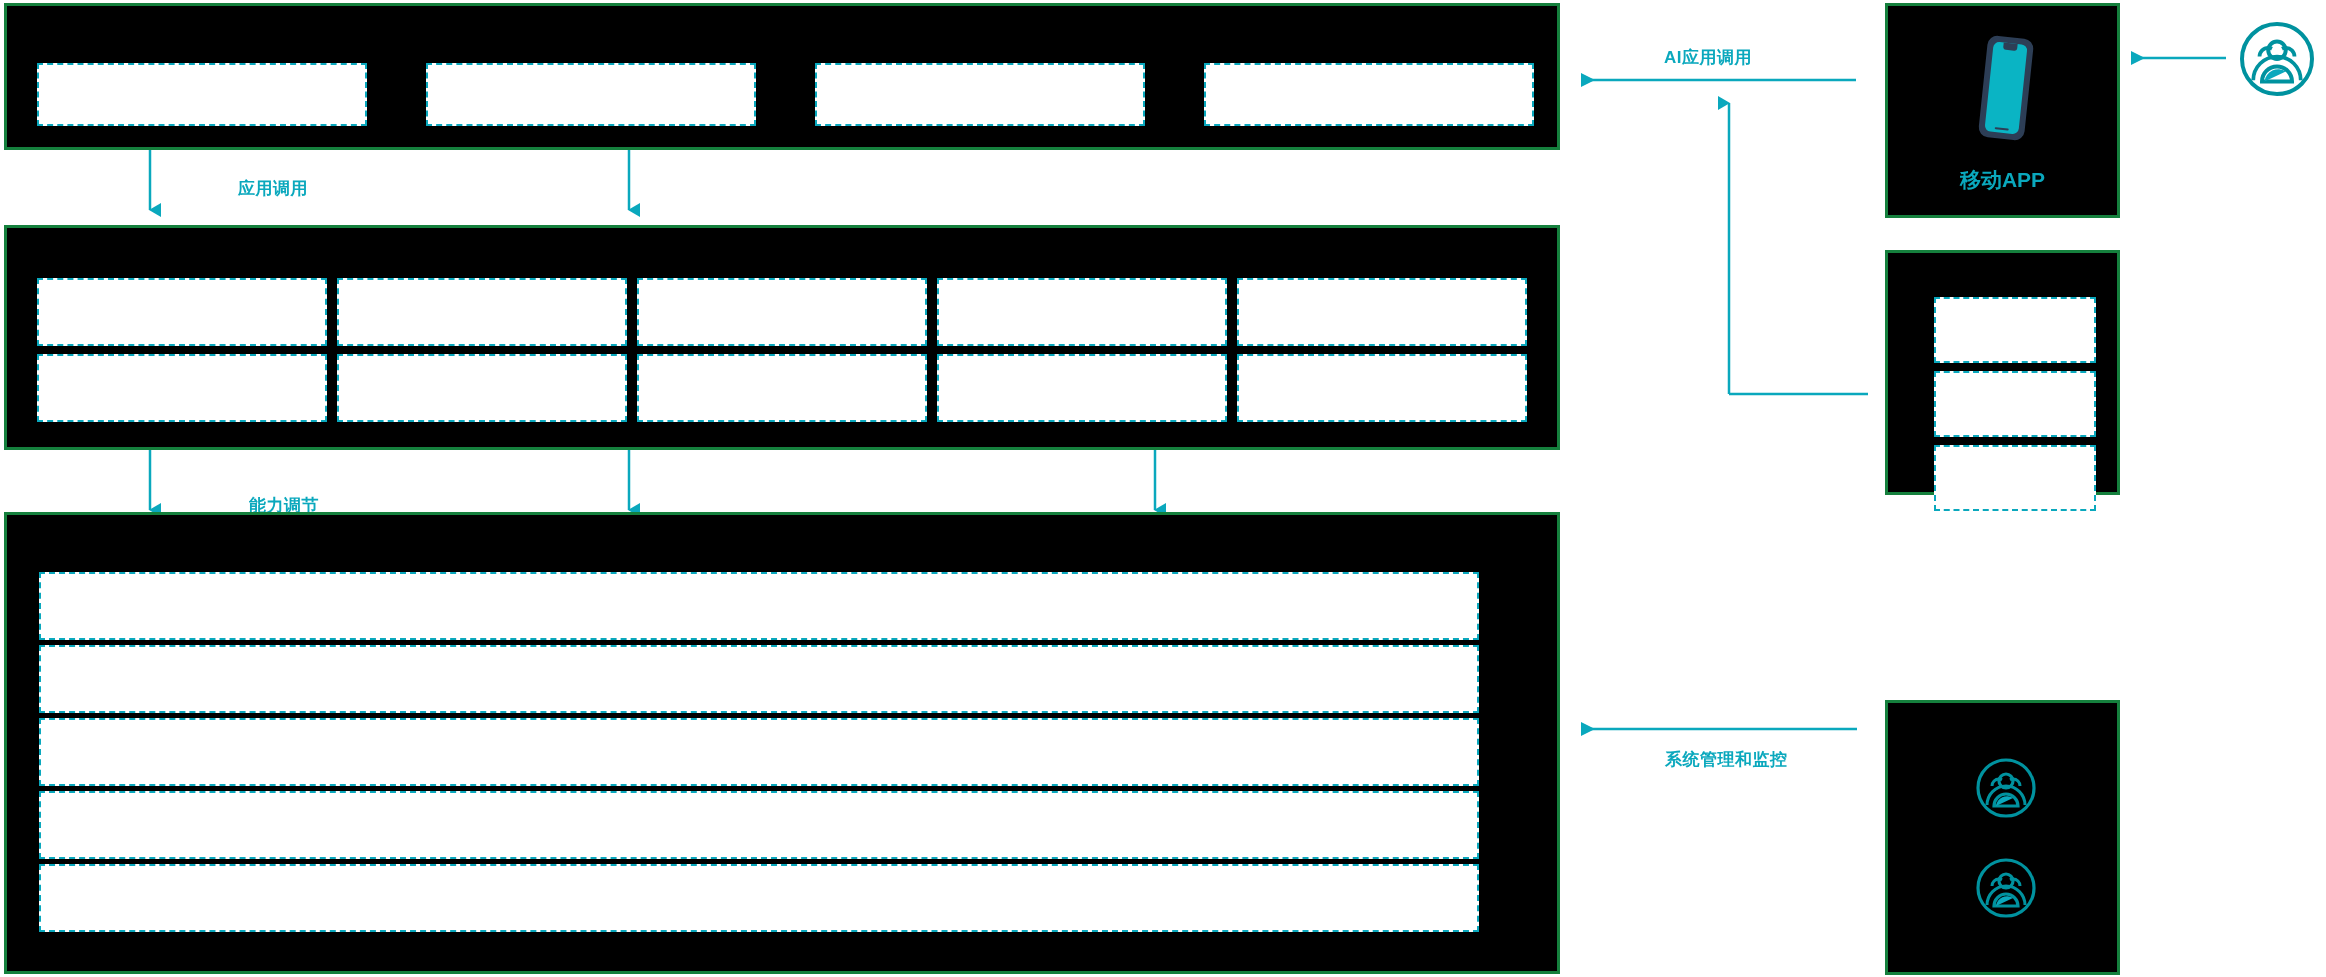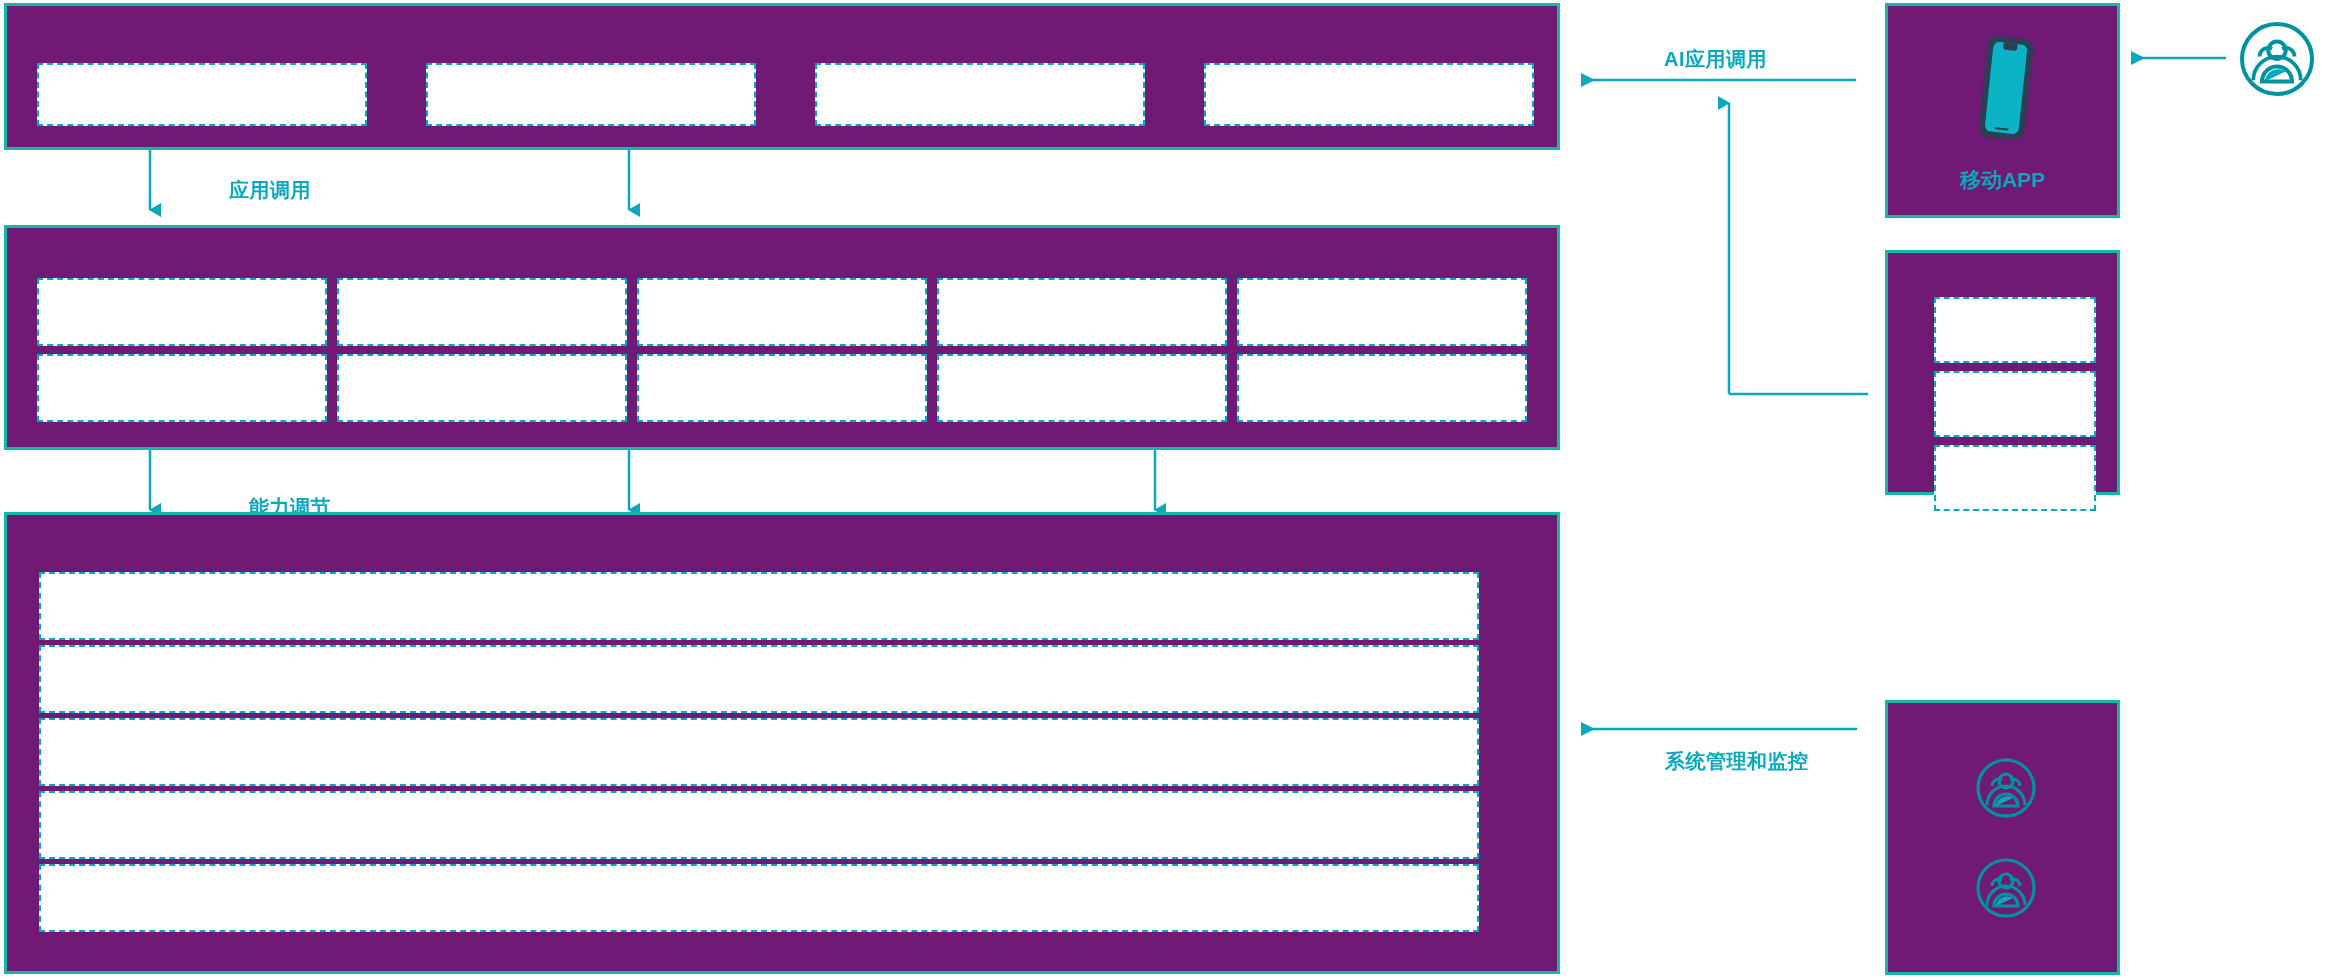--- a/index.html
+++ b/index.html
@@ -19,7 +19,7 @@
   }
   .label{
     position:absolute;color:#0aa8bd;font-weight:bold;
-    font-size:20px;letter-spacing:.5px;white-space:nowrap;
+    font-size:17px;letter-spacing:.5px;white-space:nowrap;
     font-family:"Liberation Sans","DejaVu Sans",sans-serif;
   }
   .svgline{position:absolute;left:0;top:0;width:2326px;height:977px;overflow:visible;pointer-events:none;}

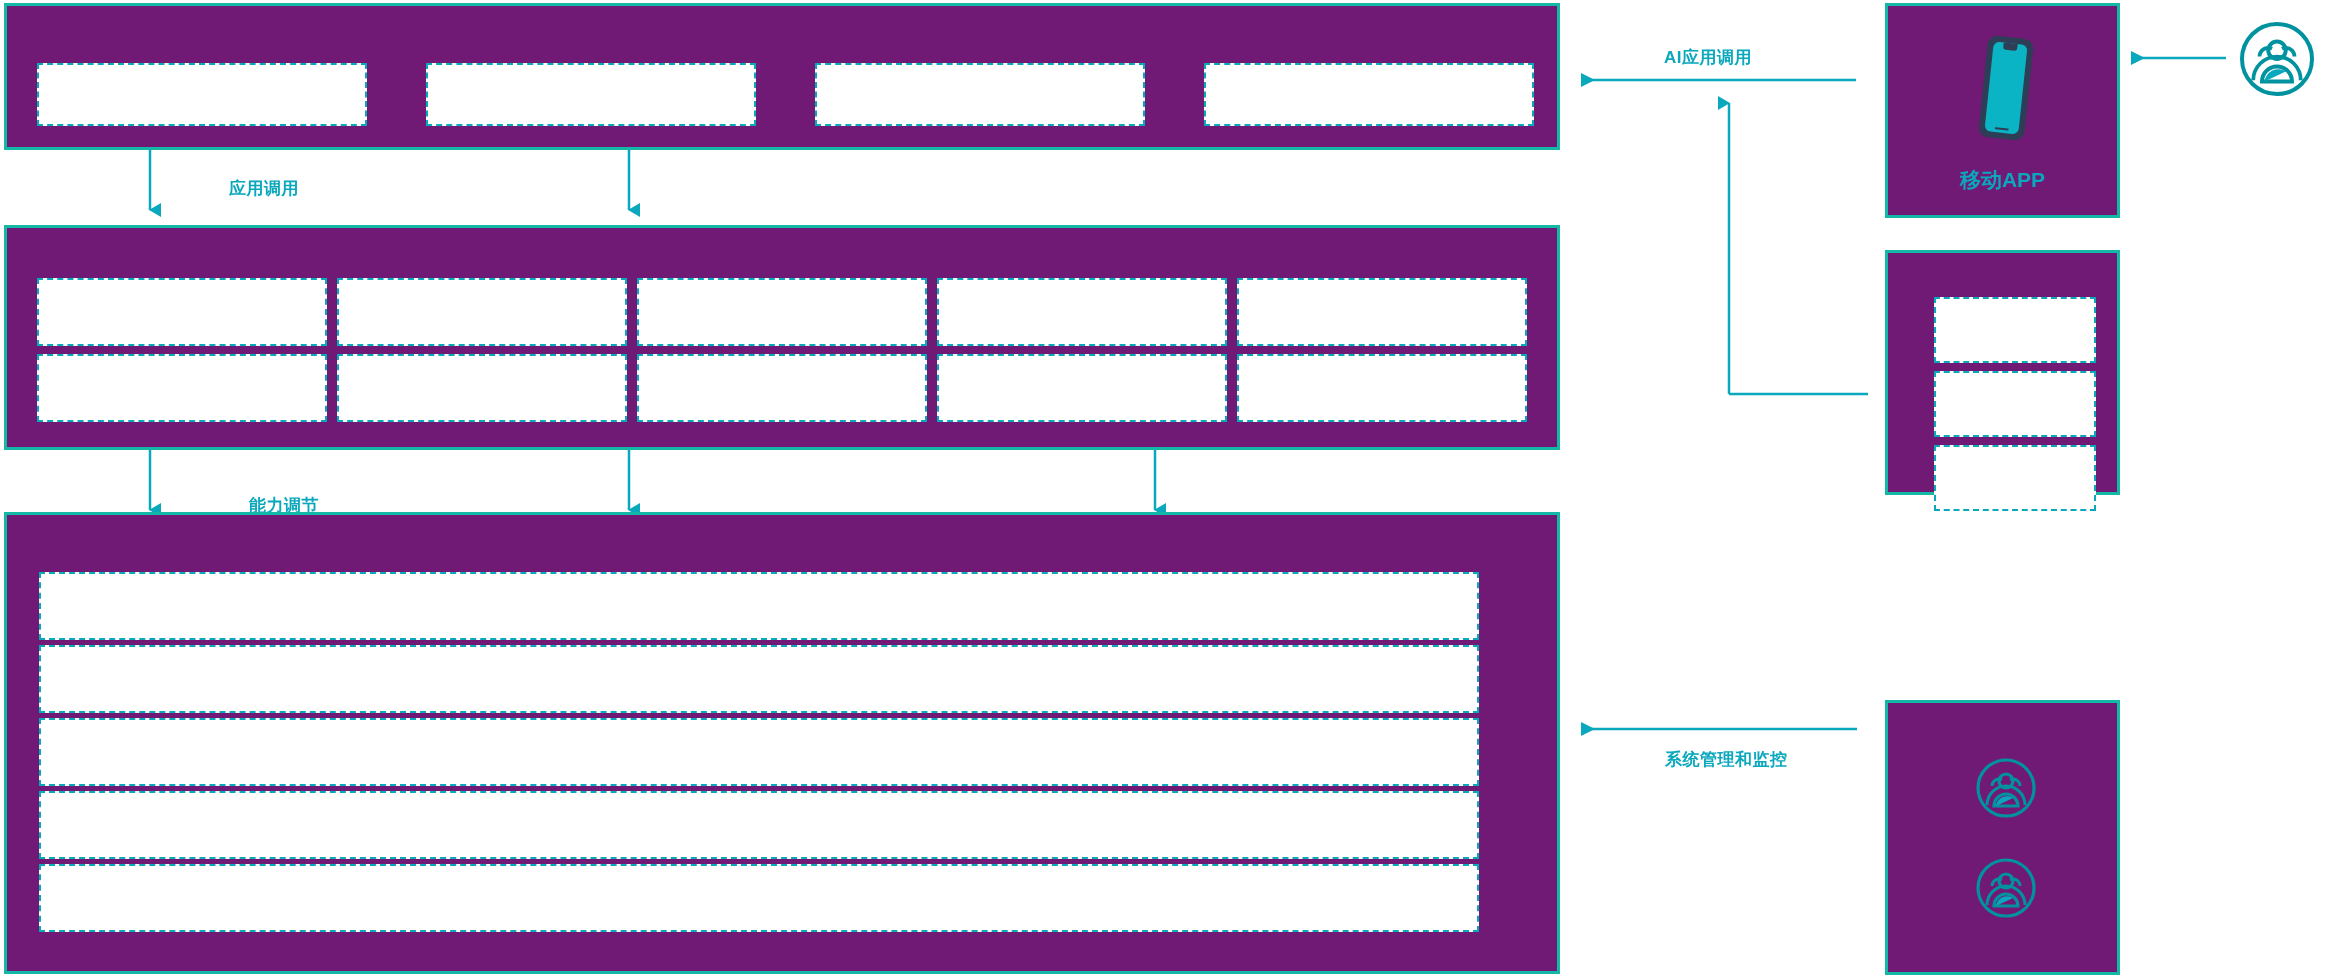--- a/index.html
+++ b/index.html
@@ -90,7 +90,7 @@
     <div class="dbox" style="left:1197px;top:57px;width:330px;height:63px;"></div>
   </div>
 
-  <div class="label" style="left:229px;top:177px;">应用调用</div>
+  <div class="label" style="left:238px;top:177px;">应用调用</div>
 
   <div class="panel" style="left:4px;top:225px;width:1556px;height:225px;">
 

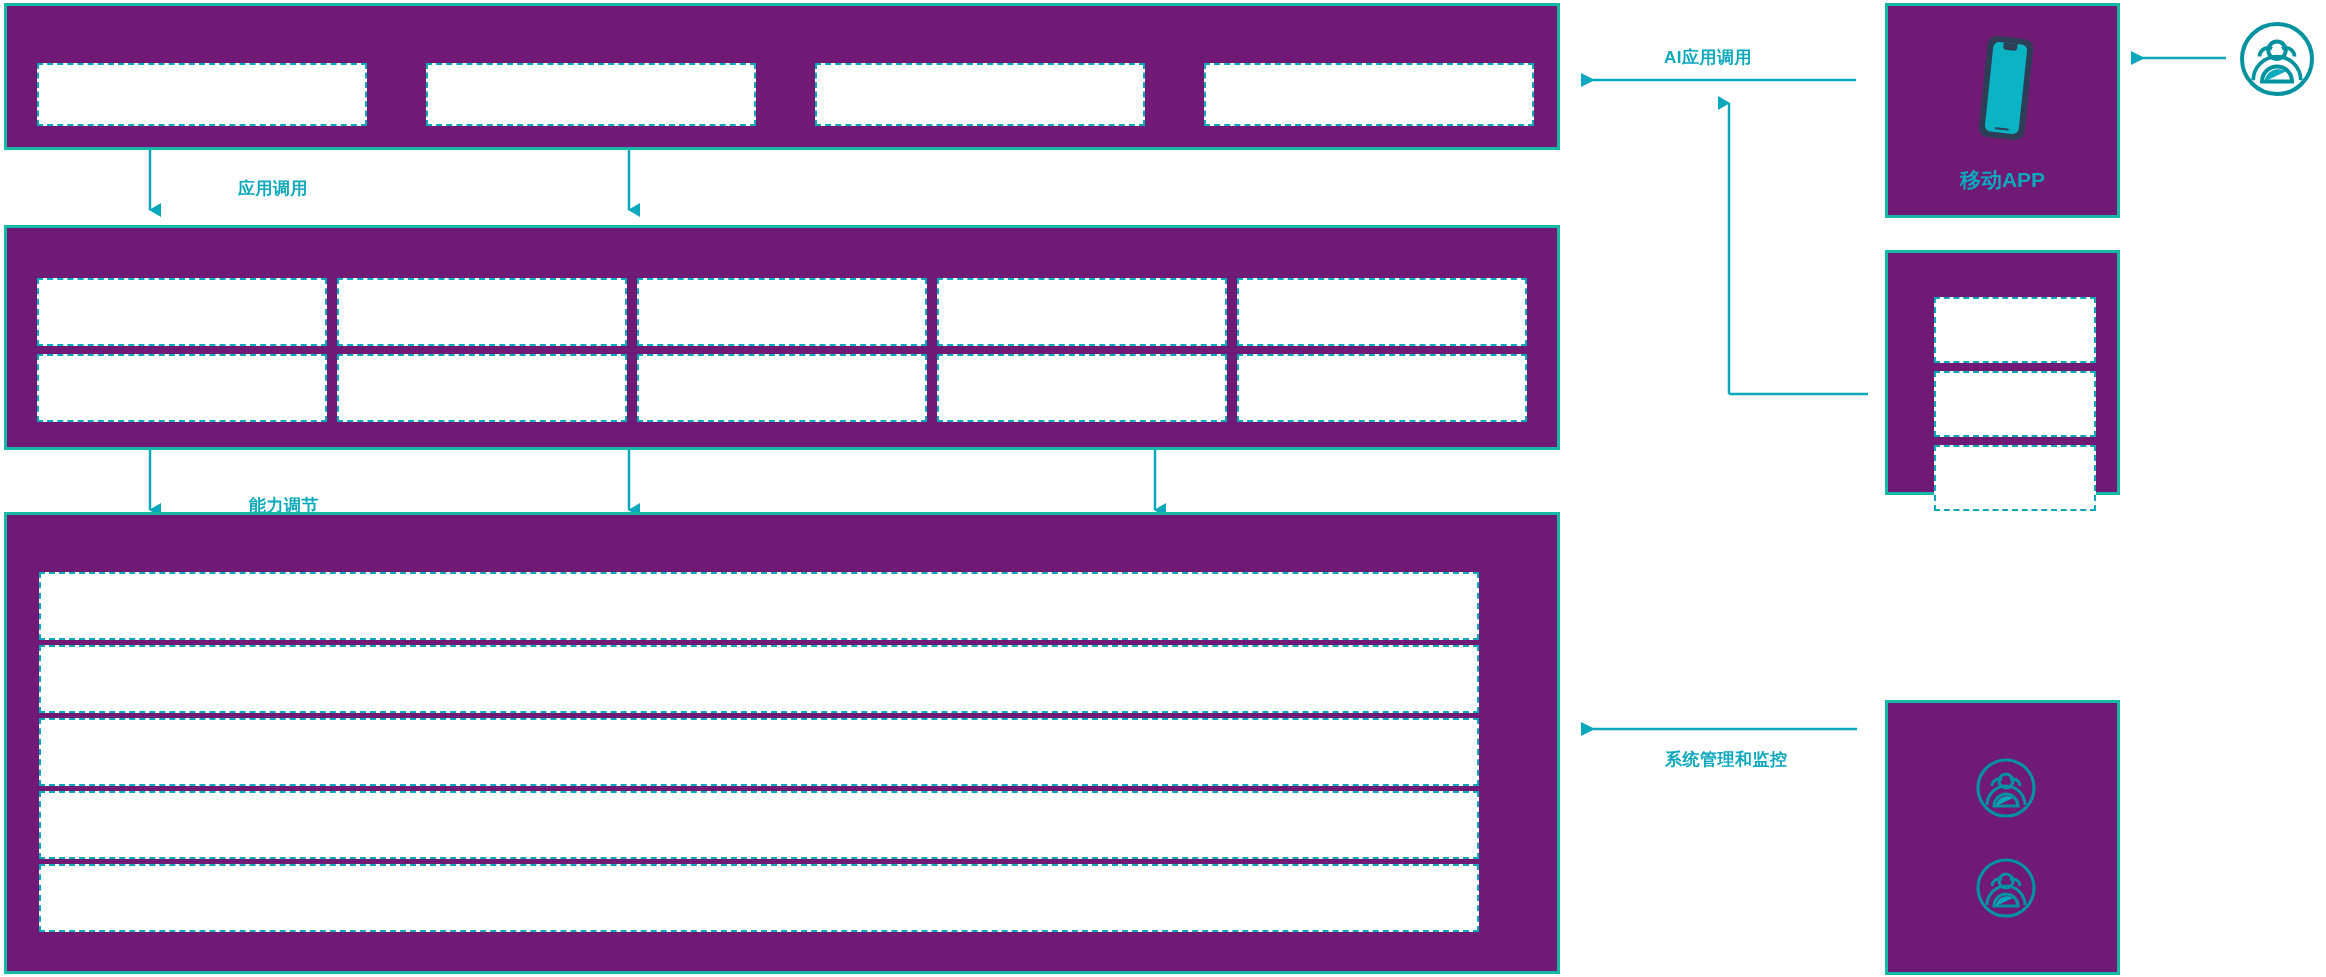--- a/index.html
+++ b/index.html
@@ -11,7 +11,7 @@
   #stage{position:absolute;left:0;top:0;width:2326px;height:977px;}
   .panel{
     position:absolute;box-sizing:border-box;
-    border:3px solid #14b8a6;background:#701a75;
+    border:3px solid #15803d;background:#000000;
   }
   .dbox{
     position:absolute;box-sizing:border-box;

